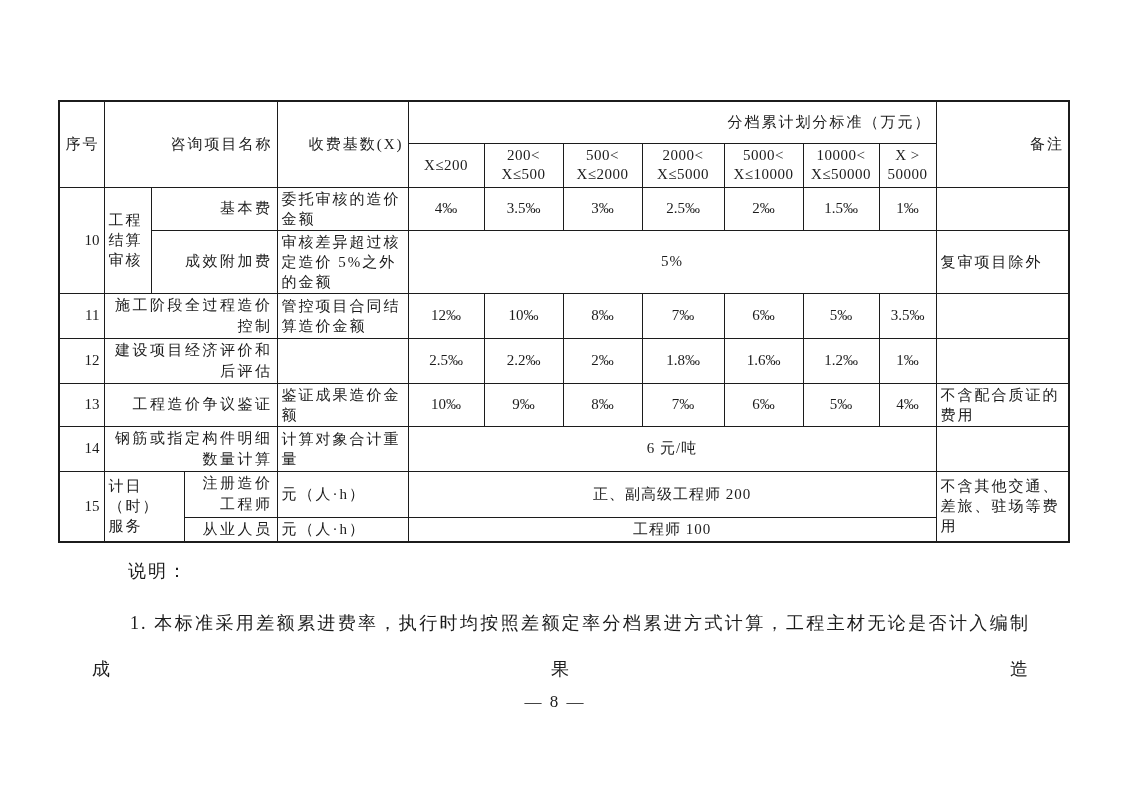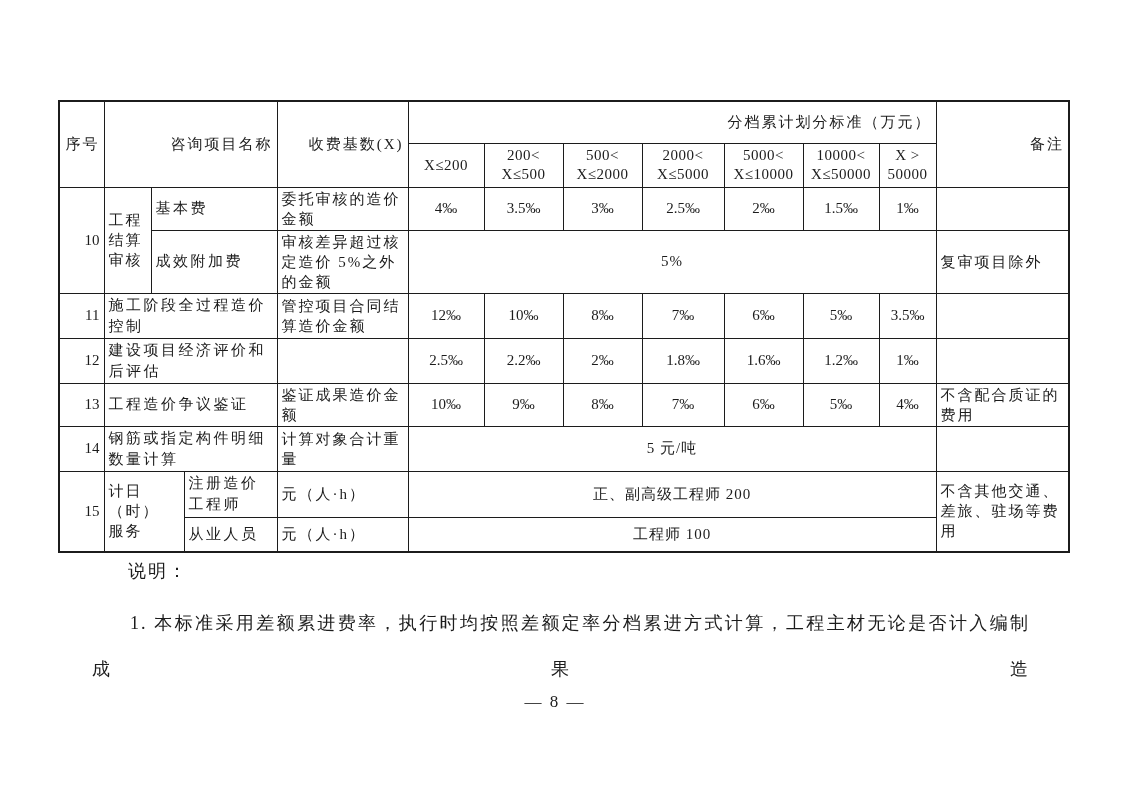--- a/index.html
+++ b/index.html
@@ -36,7 +36,7 @@
   
   .serial { text-align: right; letter-spacing: 0; }
   .group-cell { text-align: left; padding-left: 7px; letter-spacing: 2px; line-height: 20px; }
-  .name-cell { text-align: left; padding-left: 9px; letter-spacing: 2.5px; line-height: 21px; }
+  .name-cell { text-align: right; padding-left: 9px; letter-spacing: 2.5px; line-height: 21px; }
   .base-cell { text-align: left; padding-left: 6px; letter-spacing: 2px; line-height: 20px; }
   .val-cell { text-align: center; letter-spacing: 0; }
   .merged-val { text-align: center; letter-spacing: 1px; }

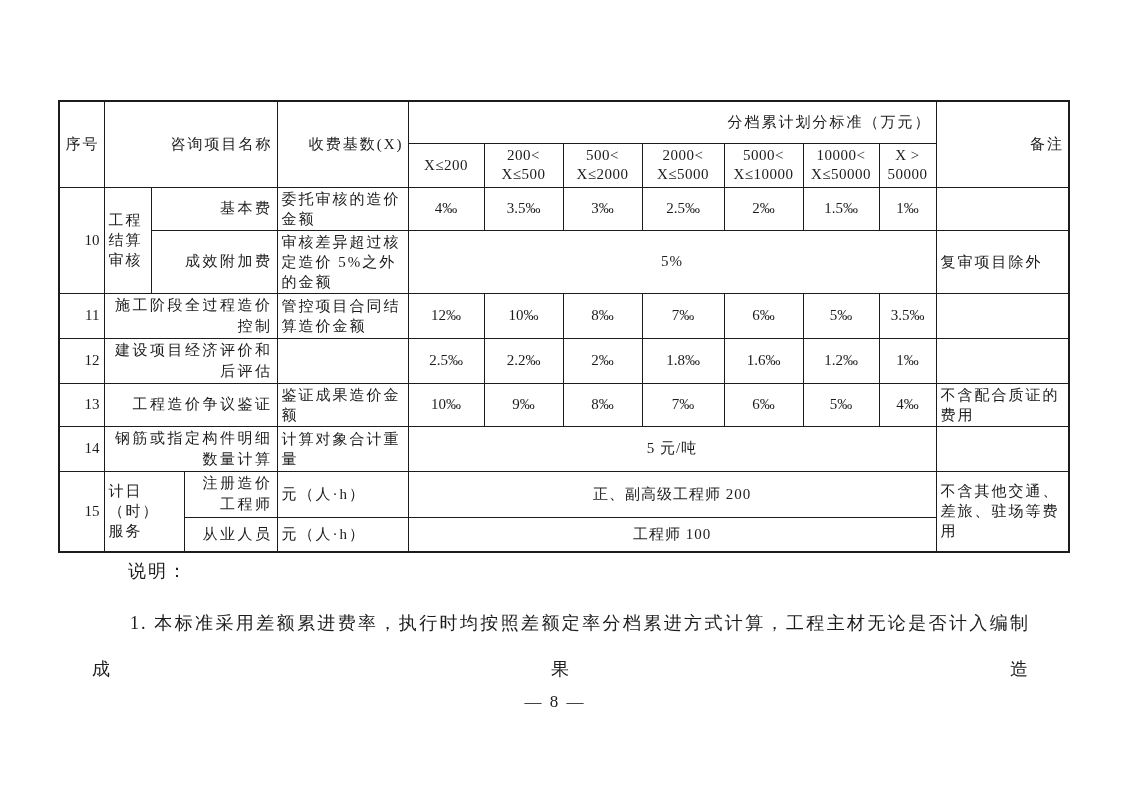--- a/index.html
+++ b/index.html
@@ -214,7 +214,7 @@
             <span class="tline">计算对象合计重</span>
             <span class="tline">量</span>
           </td>
-      <td class="merged-val" colspan="7">5 元/吨</td>
+      <td class="merged-val" colspan="7">6 元/吨</td>
       <td class="remark-cell"></td>
     </tr>
 

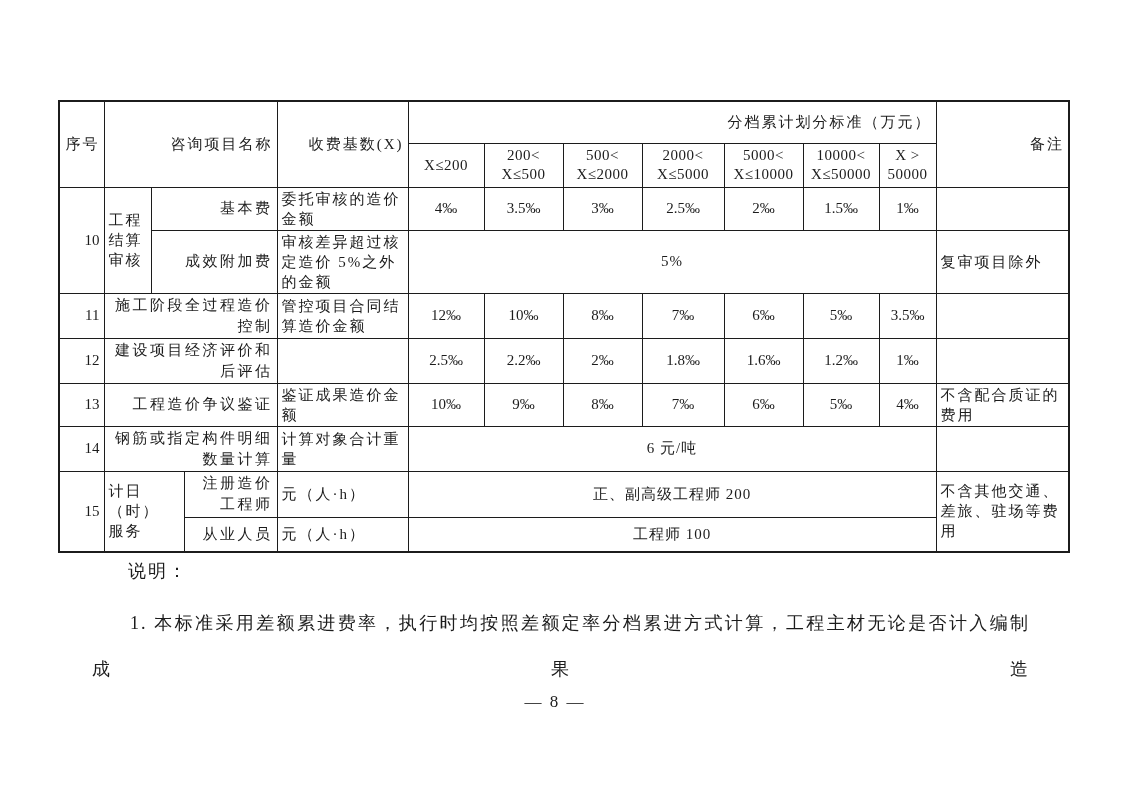--- a/index.html
+++ b/index.html
@@ -237,7 +237,7 @@
           </td>
     </tr>
 
-    <tr style="height:35px">
+    <tr style="height:25px">
       <td class="name-cell">从业人员</td>
       <td class="base-cell">元（人·h）</td>
       <td class="merged-val" colspan="7">工程师 100</td>

